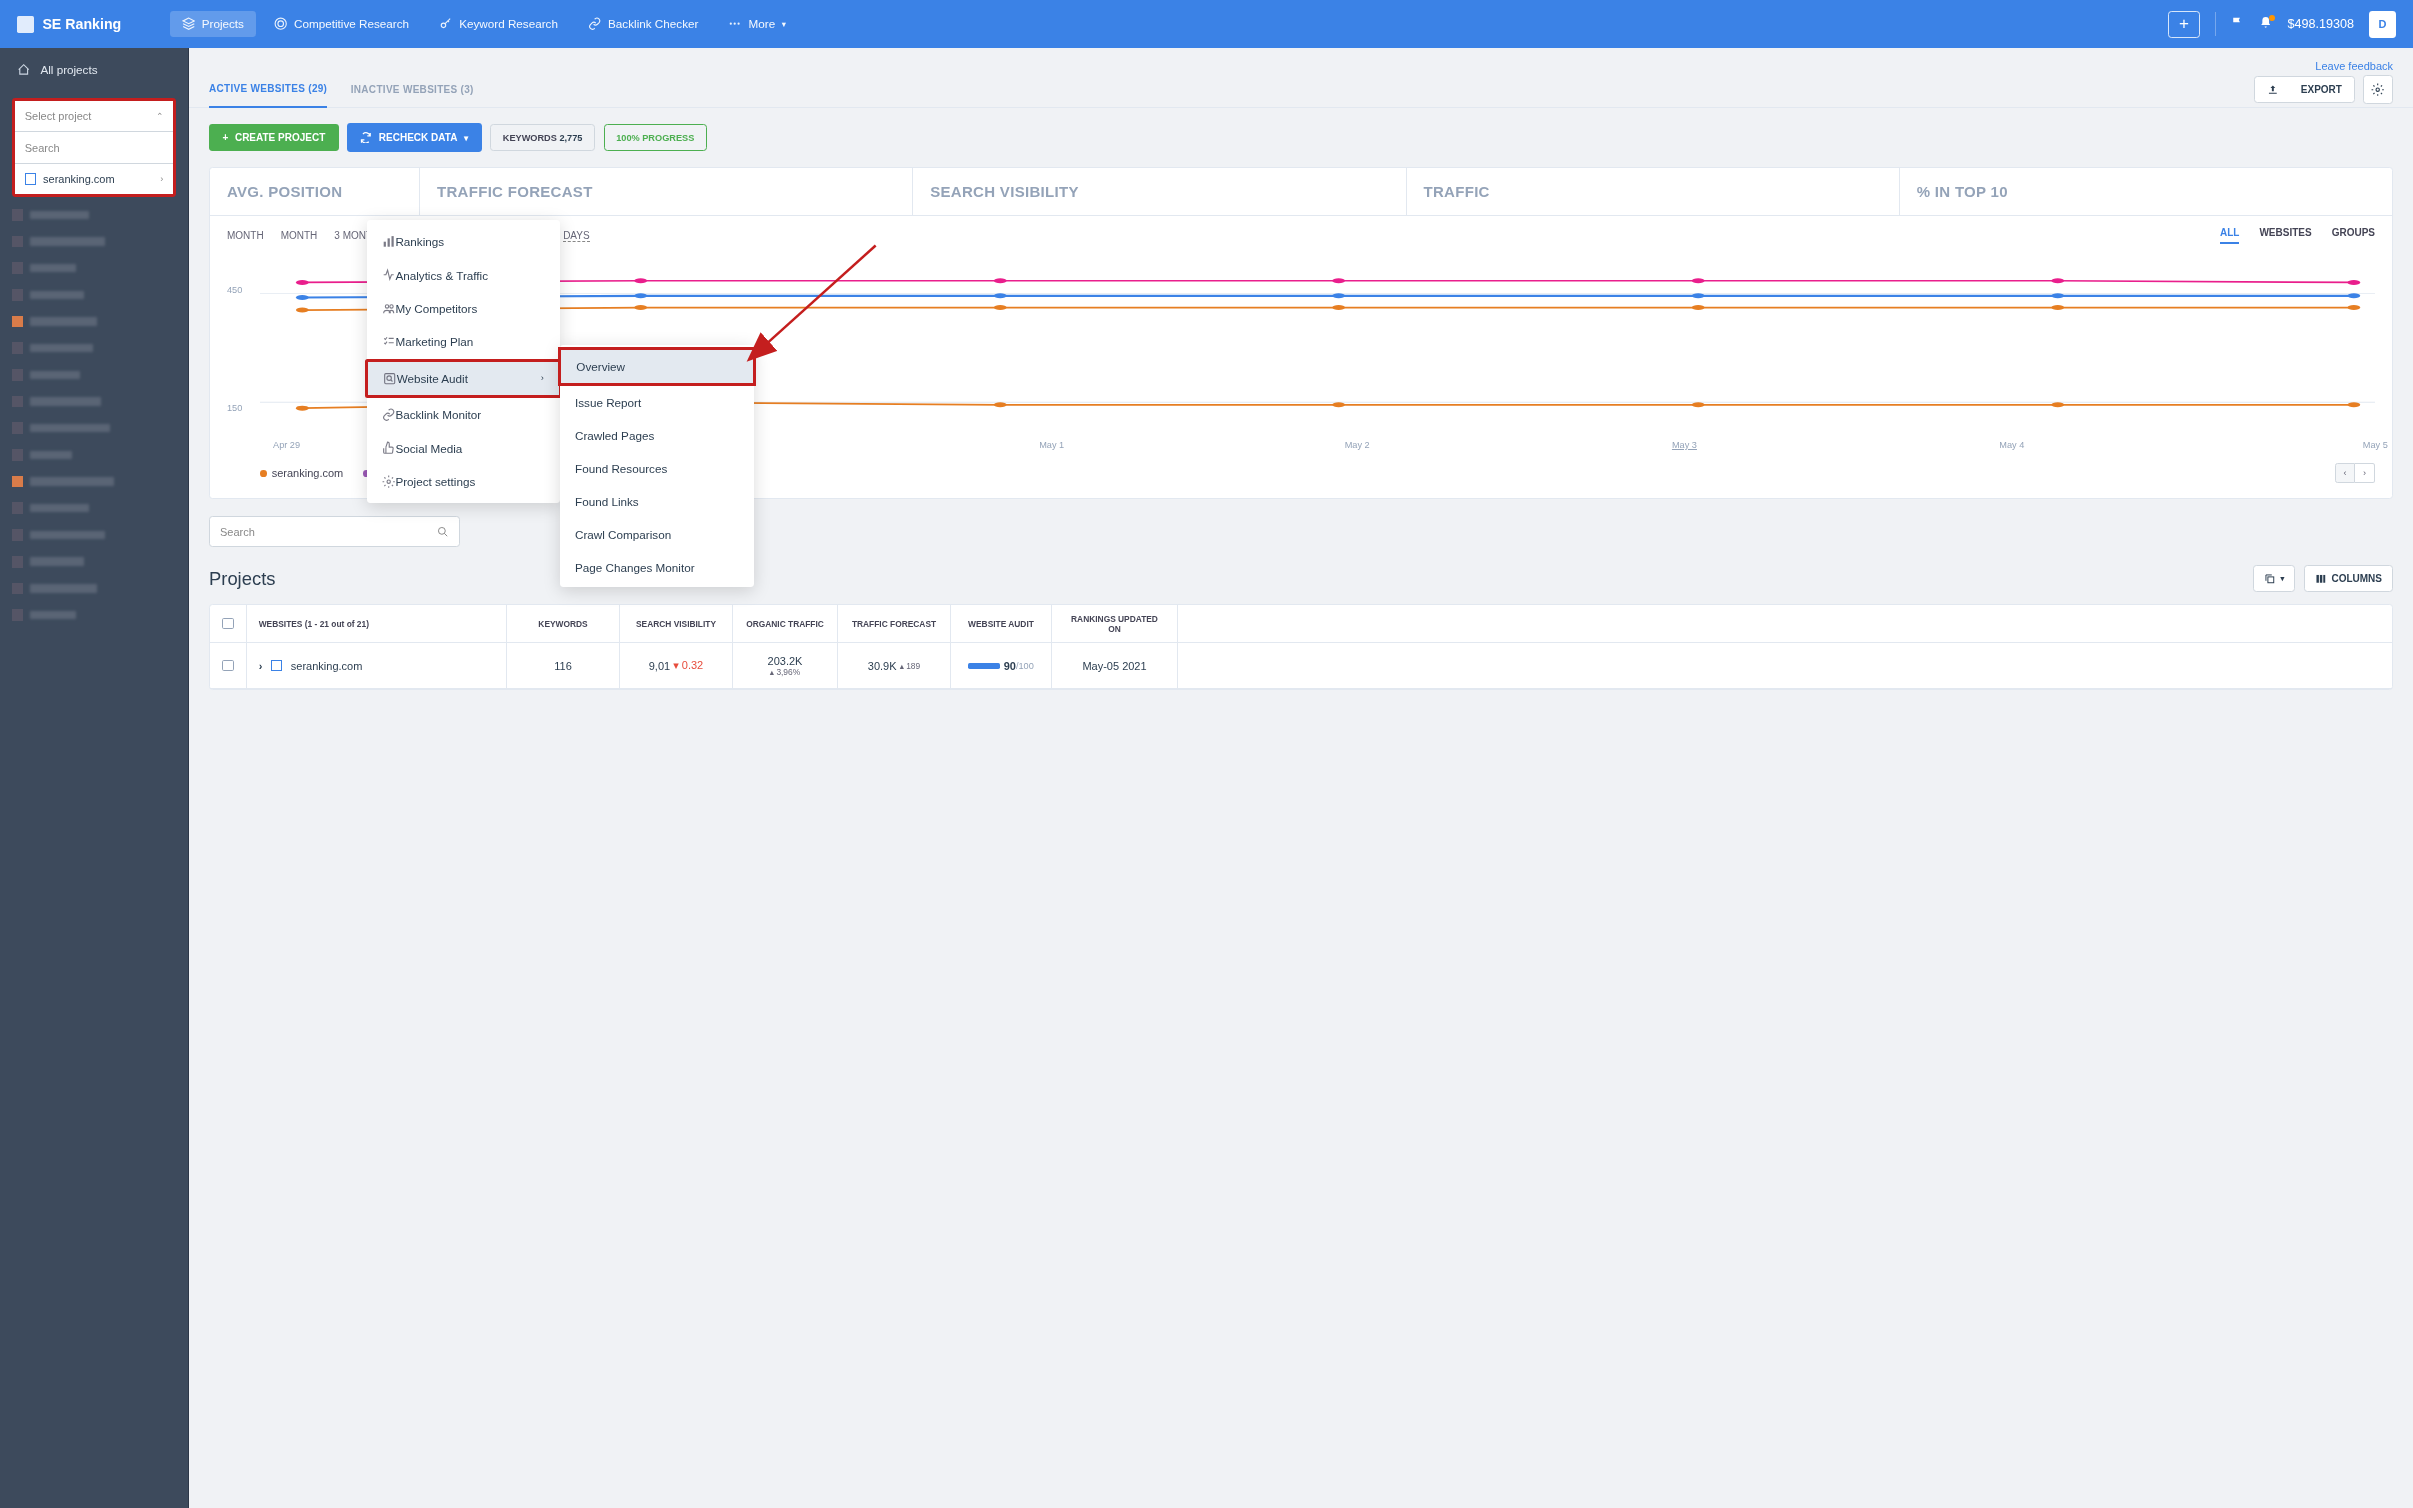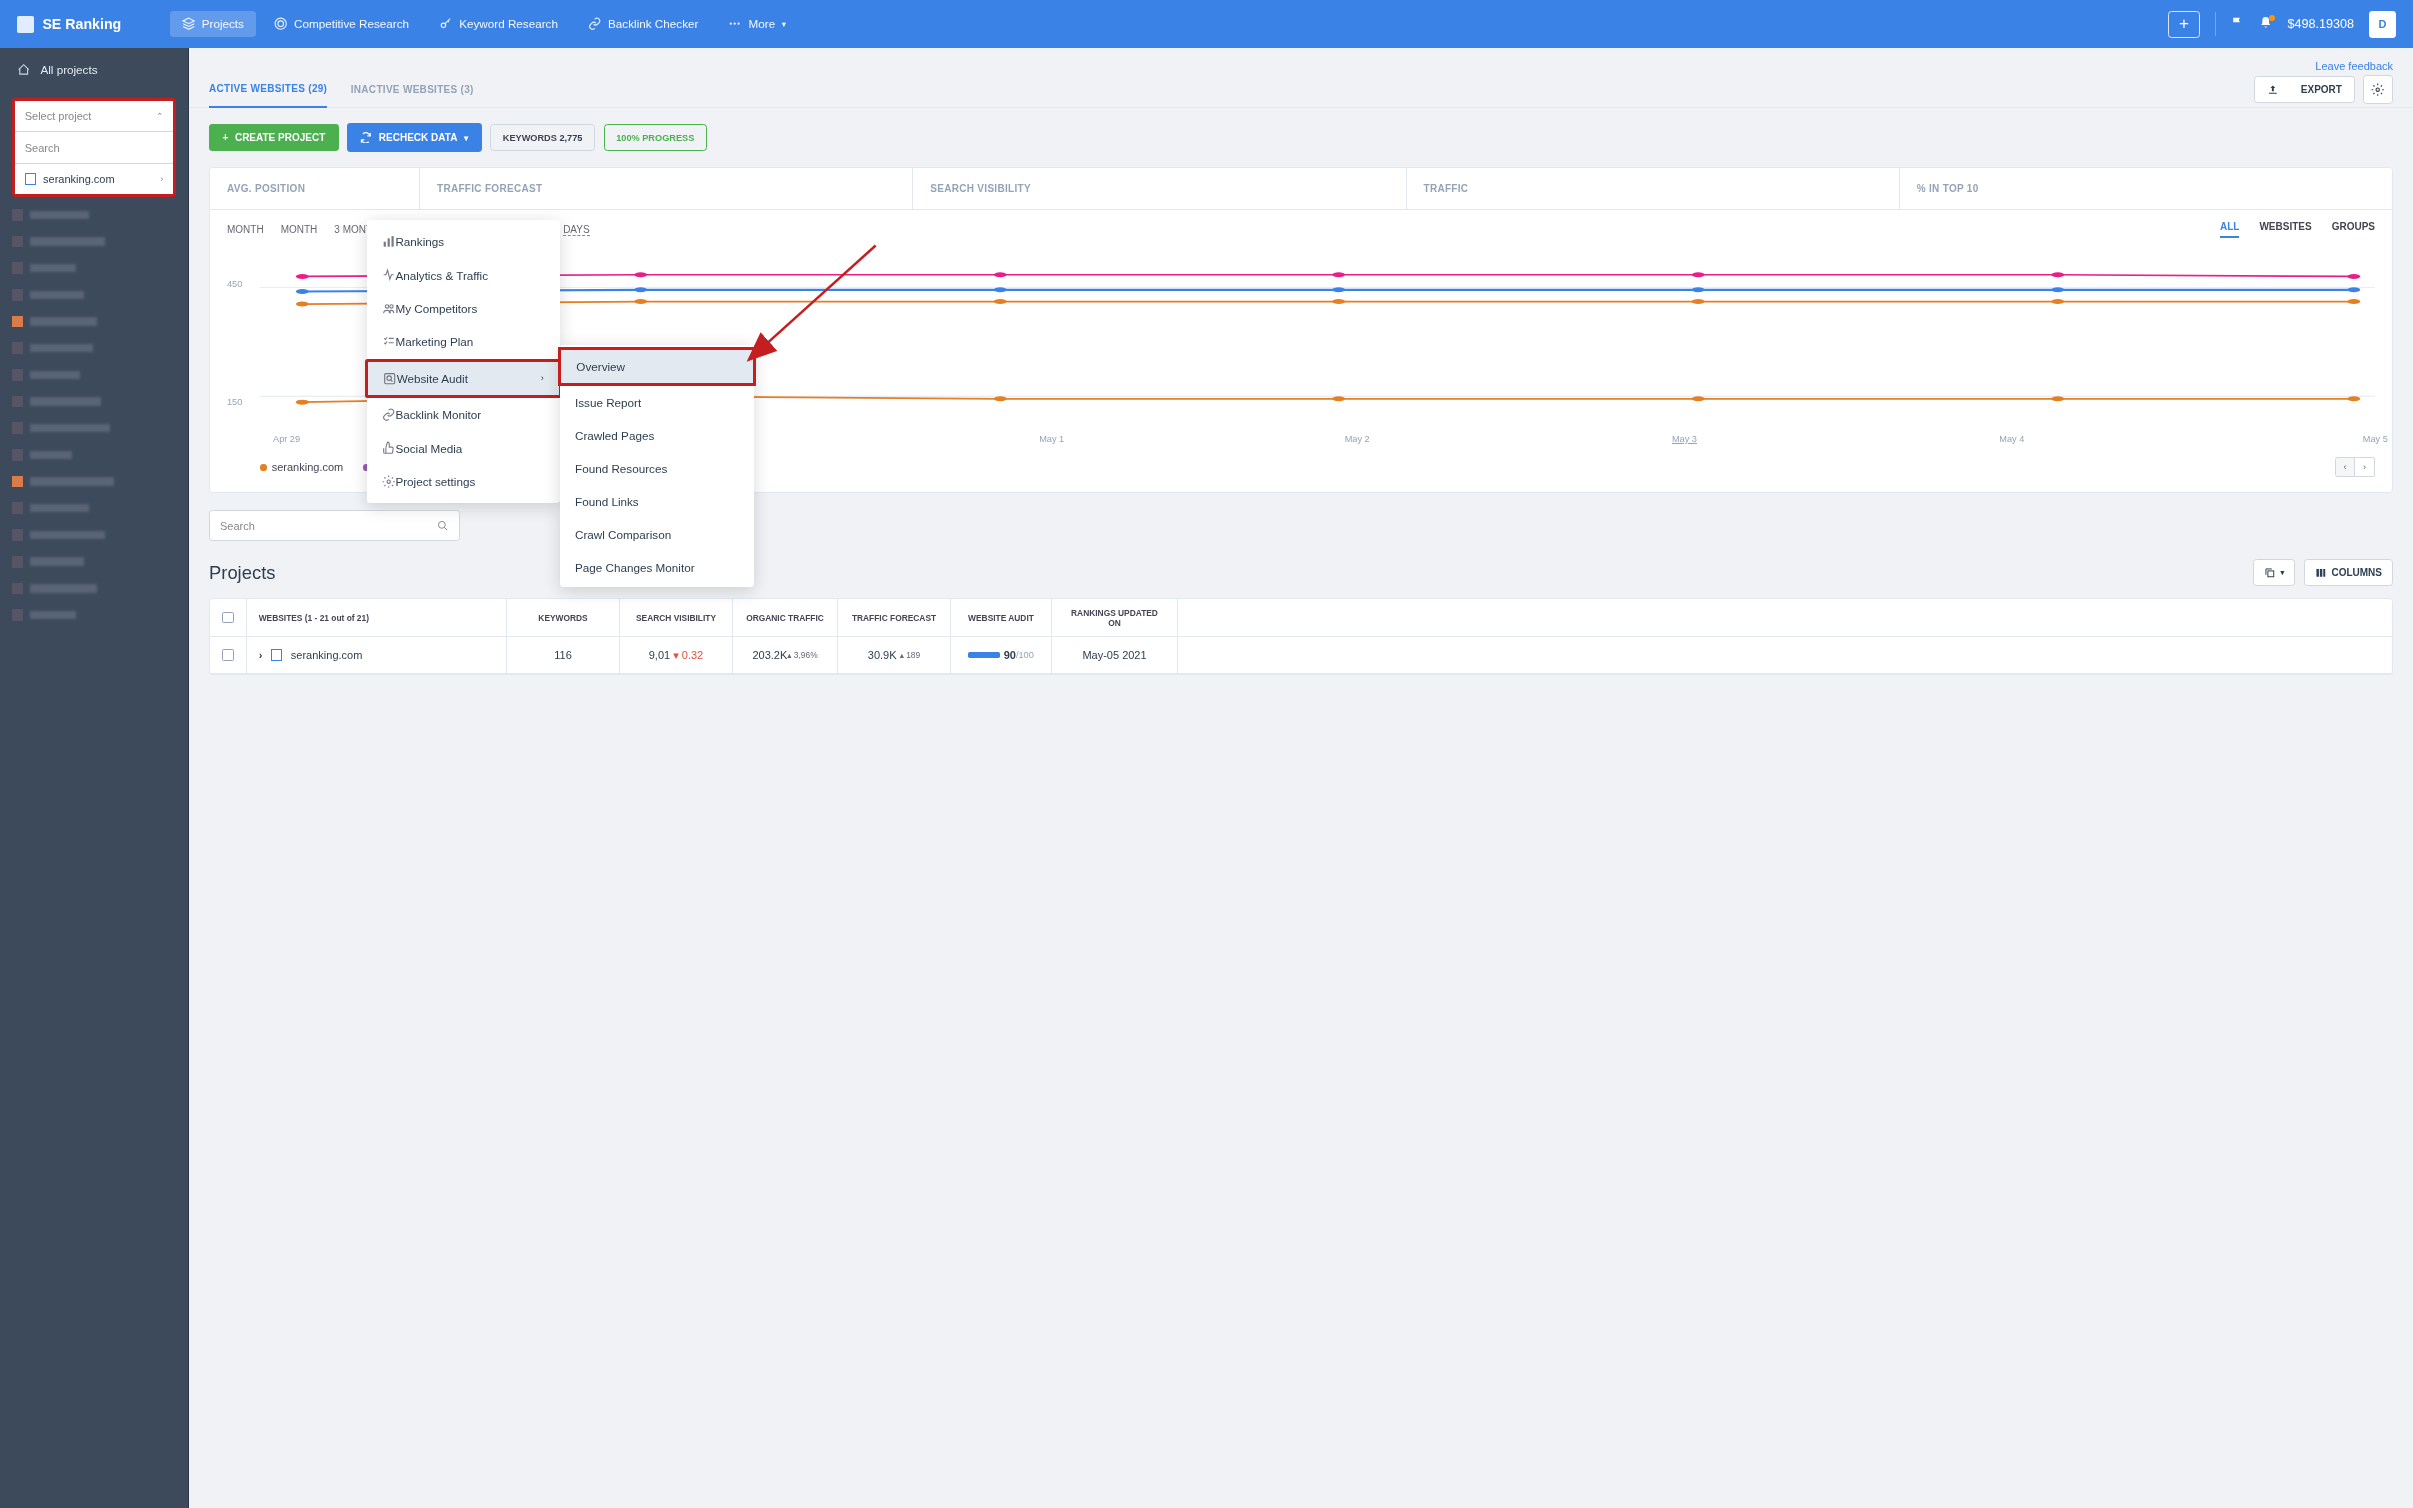--- a/index.html
+++ b/index.html
@@ -44,7 +44,7 @@
 .prog-pill{border:0.8px solid #4caf50;color:#4caf50;border-radius:3.4px;padding:7.5px 11.7px;font-size:9.2px;font-weight:700;}
 .chart-card{margin:0 20px;background:#fff;border:0.8px solid #e2e8f0;border-radius:3.4px;}
 .metric-tabs{display:flex;border-bottom:0.8px solid #e2e8f0;}
-.metric-tab{flex:1;padding:15px 17px;font-size:10px;font-weight:700;color:#94a3b8;letter-spacing:0.3px;border-right:0.8px solid #e2e8f0;cursor:pointer;}
+.metric-tab{flex:1;padding:15px 17px;font-size:15px;font-weight:700;color:#94a3b8;letter-spacing:0.3px;border-right:0.8px solid #e2e8f0;cursor:pointer;}
 .metric-tab:last-child{border-right:none;}
 .chart-filters{display:flex;align-items:center;padding:11.7px 17px;gap:17px;font-size:10px;color:#667;}
 .filter-right{margin-left:auto;display:flex;gap:20px;}

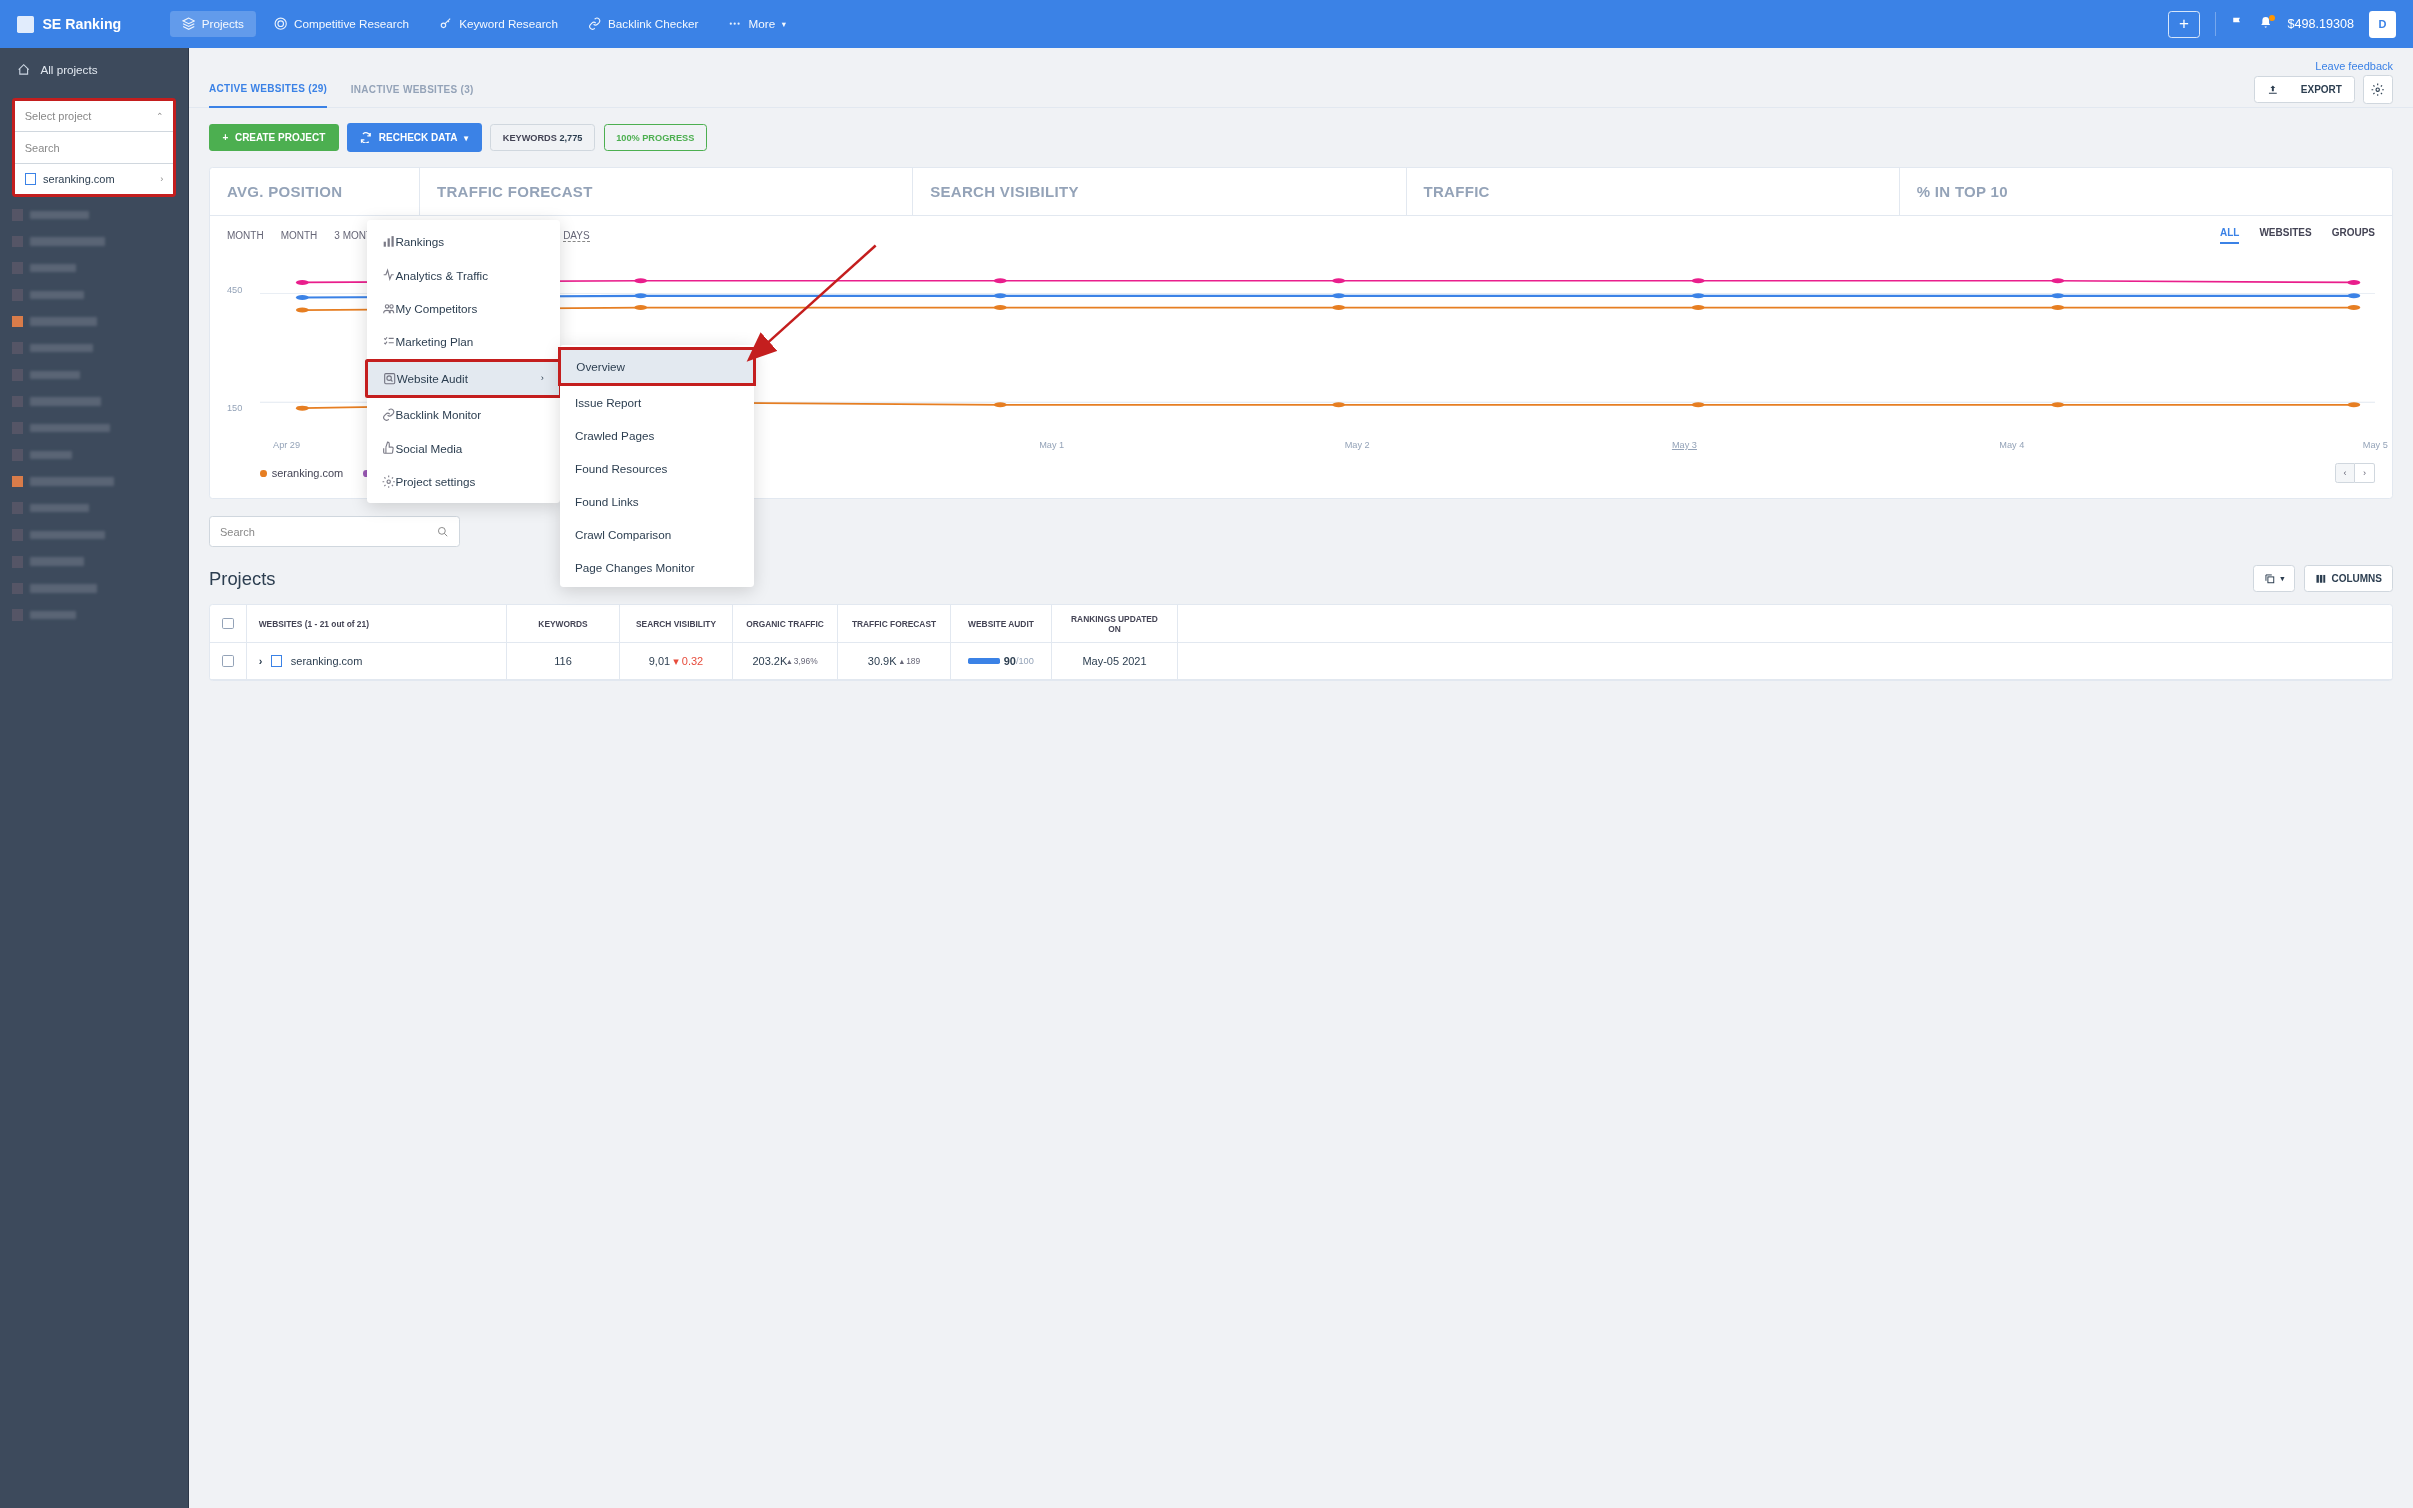--- a/index.html
+++ b/index.html
@@ -446,7 +446,7 @@
         <div class="td col-sv">
           <span>9,01</span>&nbsp;<span class="down-red">▾ 0.32</span>
         </div>
-        <div class="td col-ot" style="flex-direction:row;">
+        <div class="td col-ot" style="flex-direction:column;">
           <span>203.2K</span>
           <span class="up-grn">▴ 3,96%</span>
         </div>

